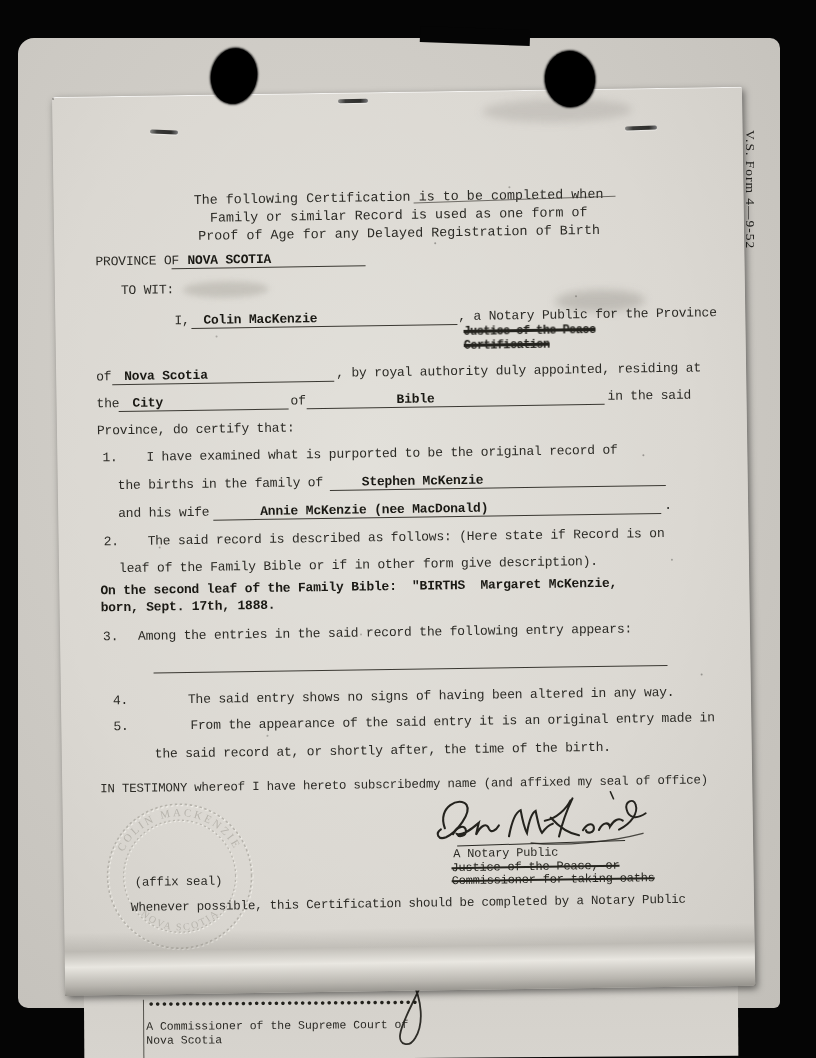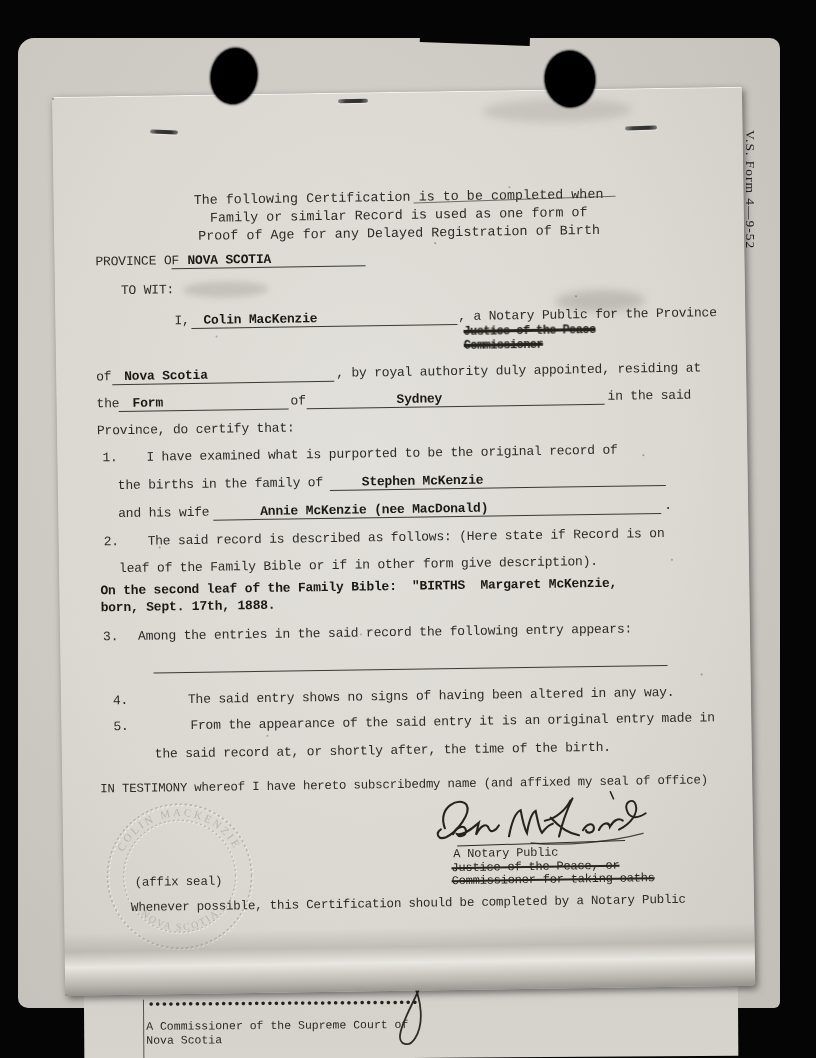--- a/index.html
+++ b/index.html
@@ -107,7 +107,7 @@
     <span class="t b" style="left:148px;top:218px;">Colin MacKenzie</span>
     <span class="t" style="left:403px;top:218px;">, a Notary Public for the Province</span>
     <span class="t mash" style="left:408px;top:234px;font-size:12px;">Justice of the Peace</span>
-    <span class="t mash" style="left:408px;top:248px;font-size:12px;">Commissioner</span>
+    <span class="t mash" style="left:408px;top:248px;font-size:12px;">Certification</span>
 
     <span class="t" style="left:40px;top:273px;">of</span>
     <div class="ul" style="left:56px;top:287px;width:222px;"></div>

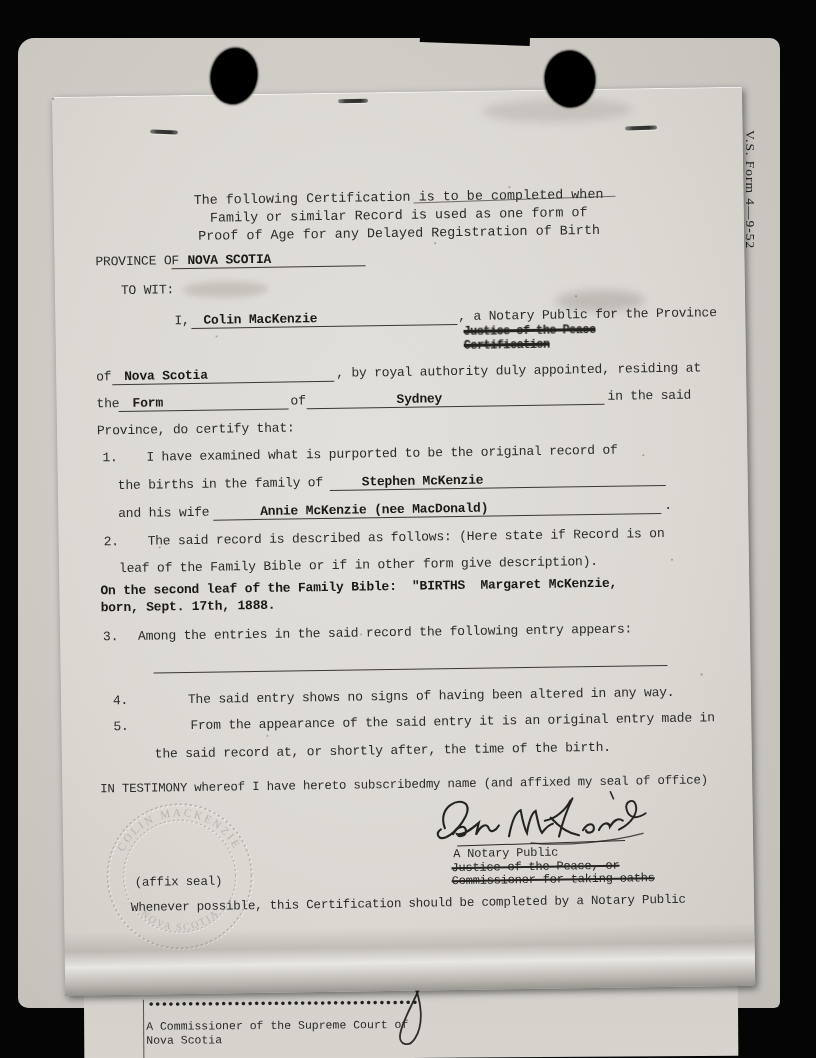--- a/index.html
+++ b/index.html
@@ -116,7 +116,7 @@
 
     <span class="t" style="left:40px;top:300px;font-family:Liberation Mono, monospace;">the</span>
     <div class="ul" style="left:62px;top:314px;width:170px;"></div>
-    <span class="t b" style="left:76px;top:300px;">Form</span>
+    <span class="t b" style="left:76px;top:300px;">City</span>
     <span class="t" style="left:234px;top:300px;">of</span>
     <div class="ul" style="left:250px;top:314px;width:298px;"></div>
     <span class="t b" style="left:340px;top:300px;">Sydney</span>

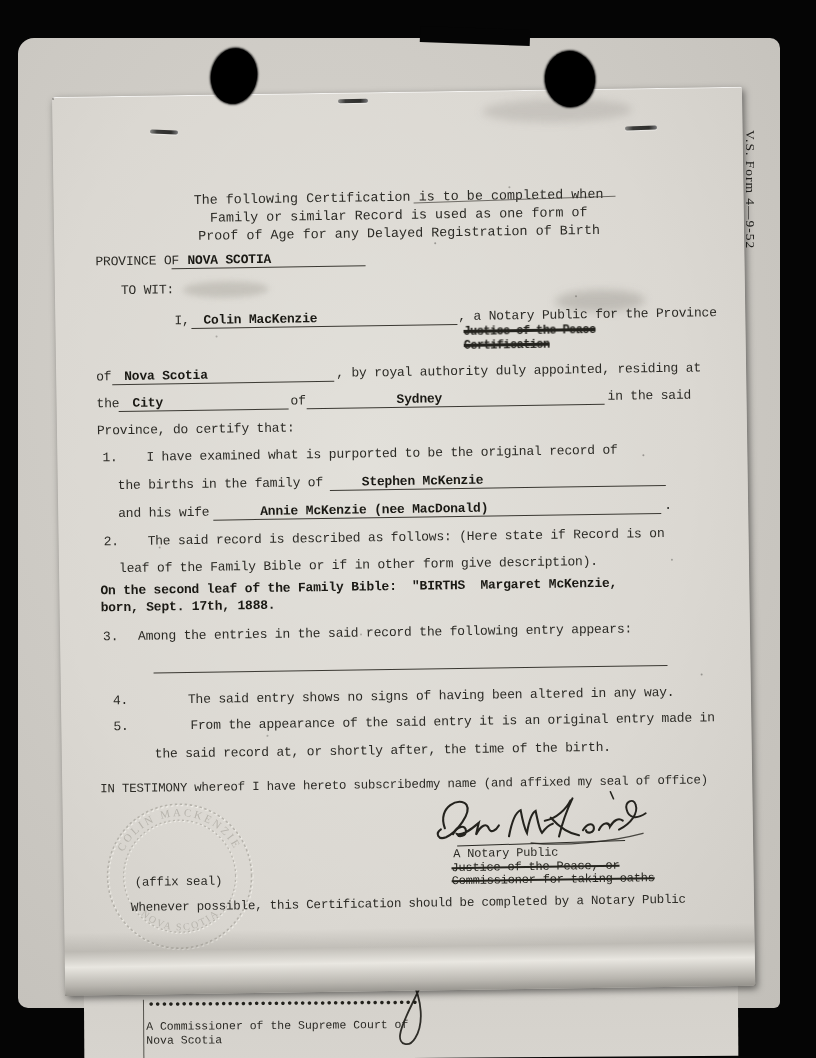--- a/index.html
+++ b/index.html
@@ -119,7 +119,7 @@
     <span class="t b" style="left:76px;top:300px;">City</span>
     <span class="t" style="left:234px;top:300px;">of</span>
     <div class="ul" style="left:250px;top:314px;width:298px;"></div>
-    <span class="t b" style="left:340px;top:300px;">Sydney</span>
+    <span class="t b" style="left:340px;top:300px;">Bible</span>
     <span class="t" style="left:551px;top:300px;">in the said</span>
 
     <span class="t" style="left:40px;top:327px;">Province, do certify that:</span>

